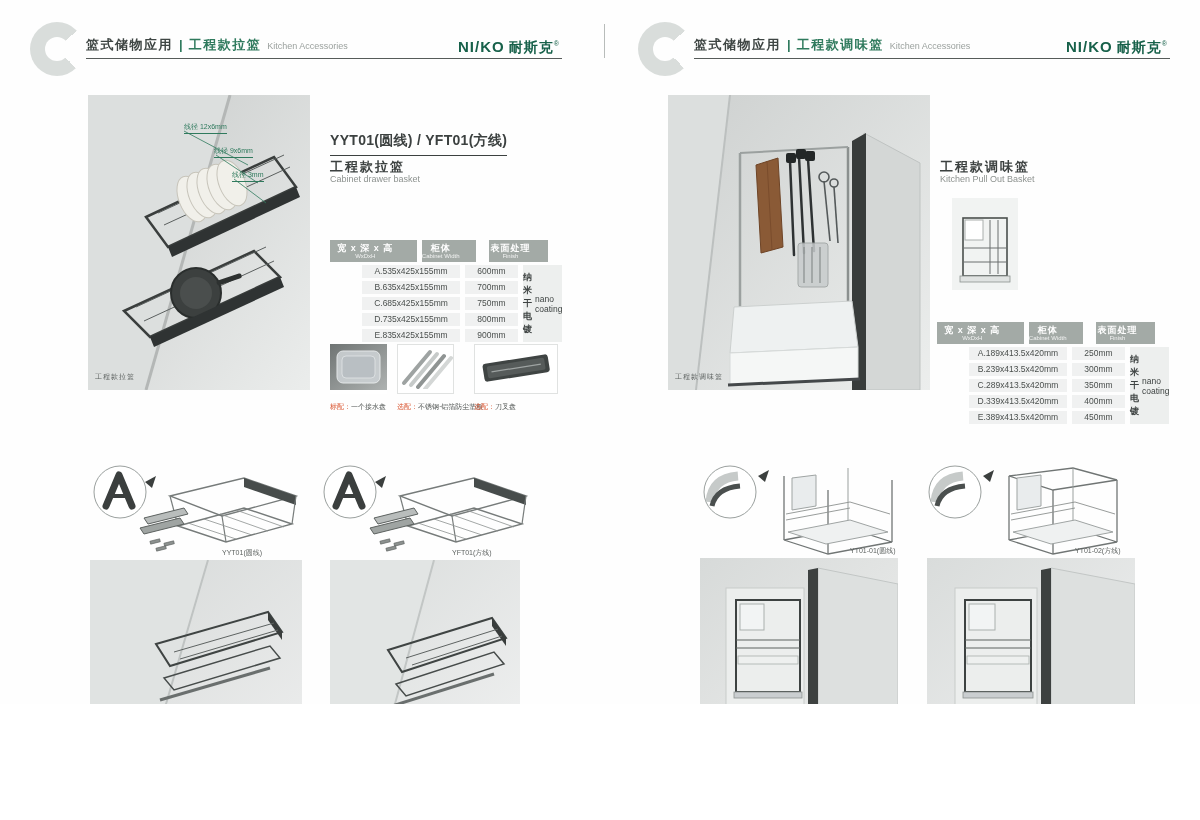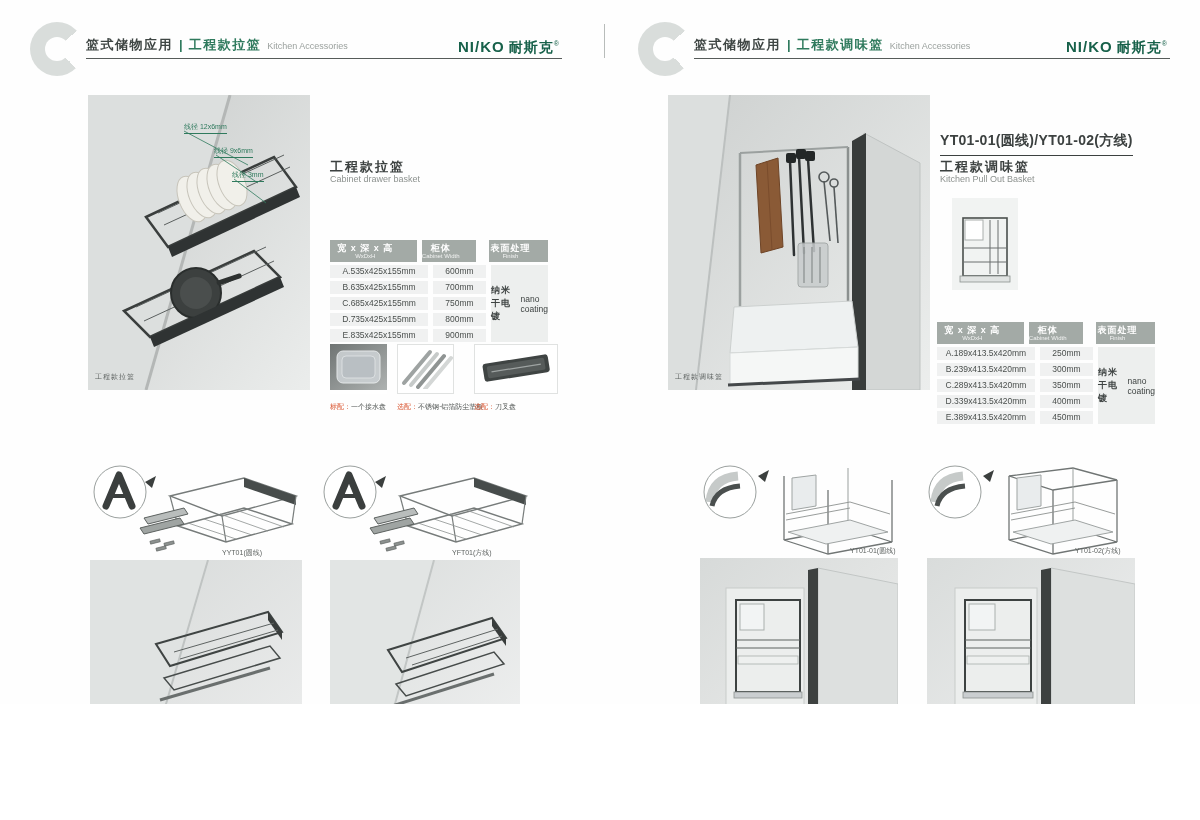--- a/index.html
+++ b/index.html
@@ -130,6 +130,7 @@
     <figcaption class="photo-label">工程款拉篮</figcaption>
   </figure>
 
+  <div class="title-code" style="left:330px;top:132px;">YYT01(圆线) / YFT01(方线)</div>
   <div class="title-cn" style="left:330px;top:158px;">工程款拉篮</div>
   <div class="title-en" style="left:330px;top:174px;">Cabinet drawer basket</div>
 

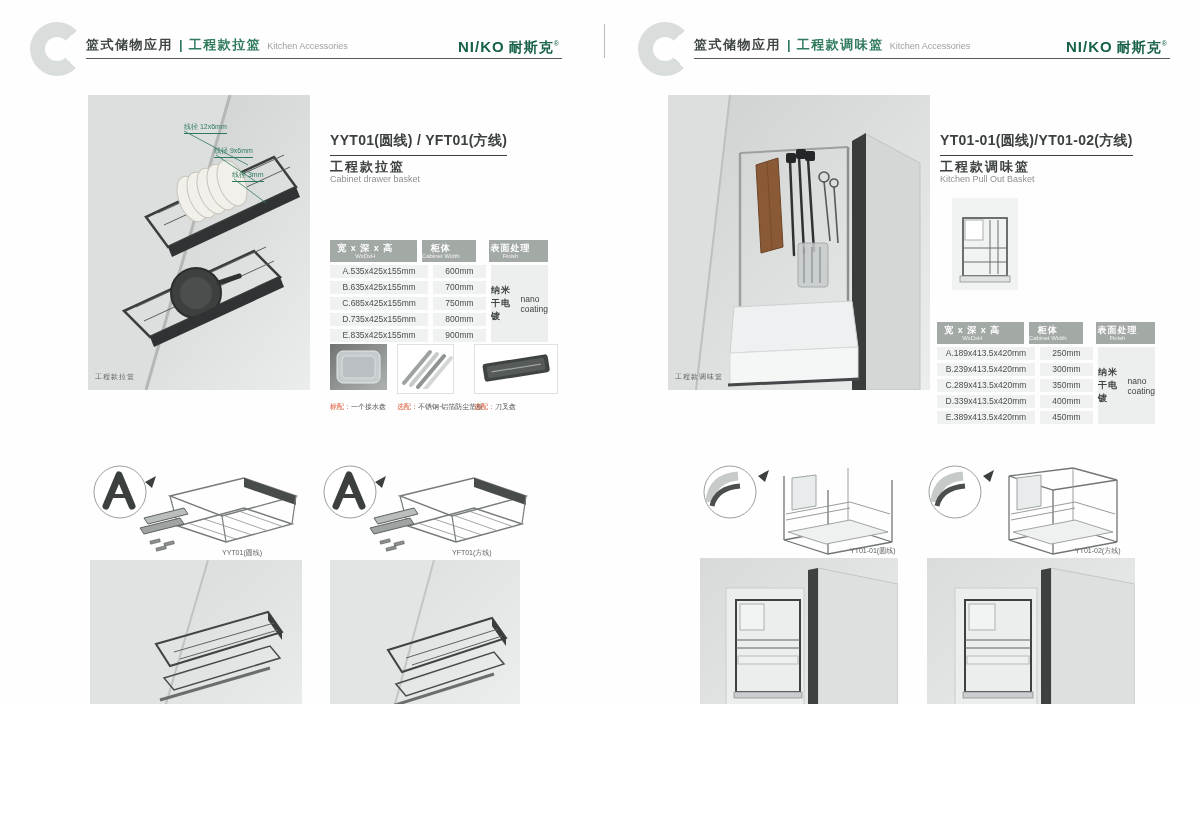--- a/index.html
+++ b/index.html
@@ -387,7 +387,6 @@
     <figcaption class="photo-label">工程款调味篮</figcaption>
   </figure>
 
-  <div class="title-code" style="left:940px;top:132px;">YT01-01(圆线)/YT01-02(方线)</div>
   <div class="title-cn" style="left:940px;top:158px;">工程款调味篮</div>
   <div class="title-en" style="left:940px;top:174px;">Kitchen Pull Out Basket</div>
 

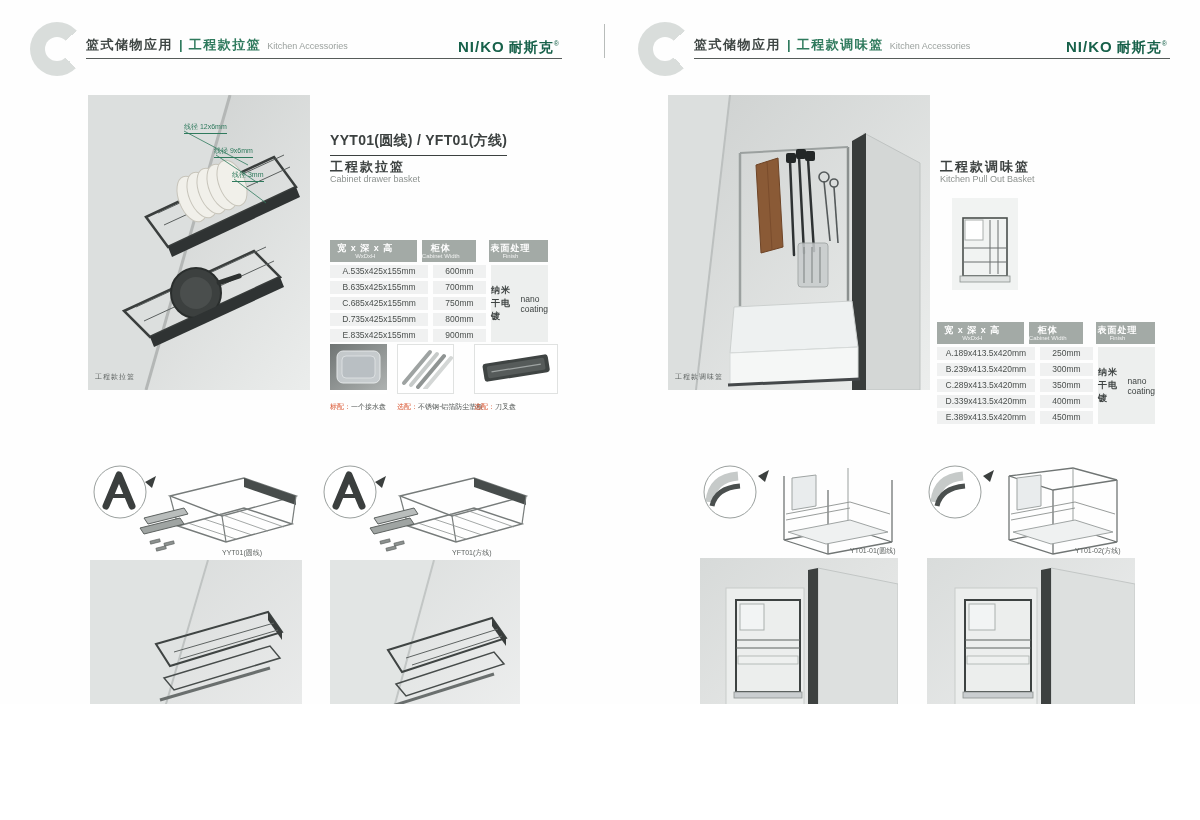--- a/index.html
+++ b/index.html
@@ -46,7 +46,7 @@
   .th-cn{font-size:9px;font-weight:bold;letter-spacing:1px;line-height:10px;}
   .th-en{font-size:6px;opacity:.85;line-height:7px;}
   .w1{width:98px;} .w2{width:53px;} .w3{width:60px;margin-left:8px;}
-  .spec-body{display:flex;gap:5px;}
+  .spec-body{display:flex;gap:5px;margin-left:32px;}
   .spec-rows{display:flex;flex-direction:column;gap:3px;}
   .spec-row{display:flex;gap:5px;}
   .td{background:#f0f1f1;font-size:8.5px;color:#4a4f4d;text-align:center;

